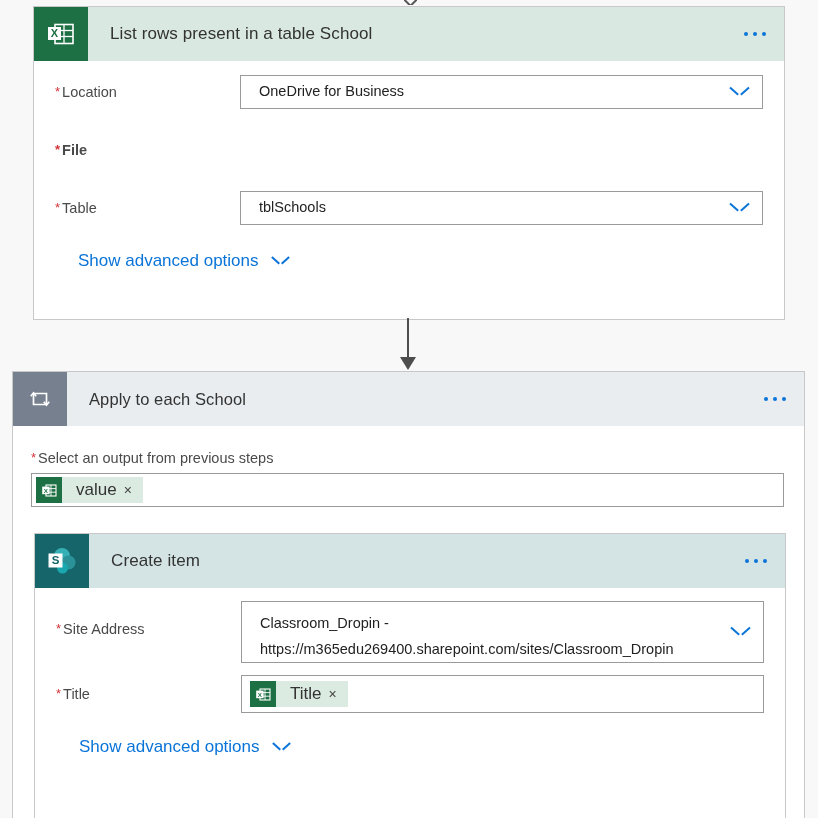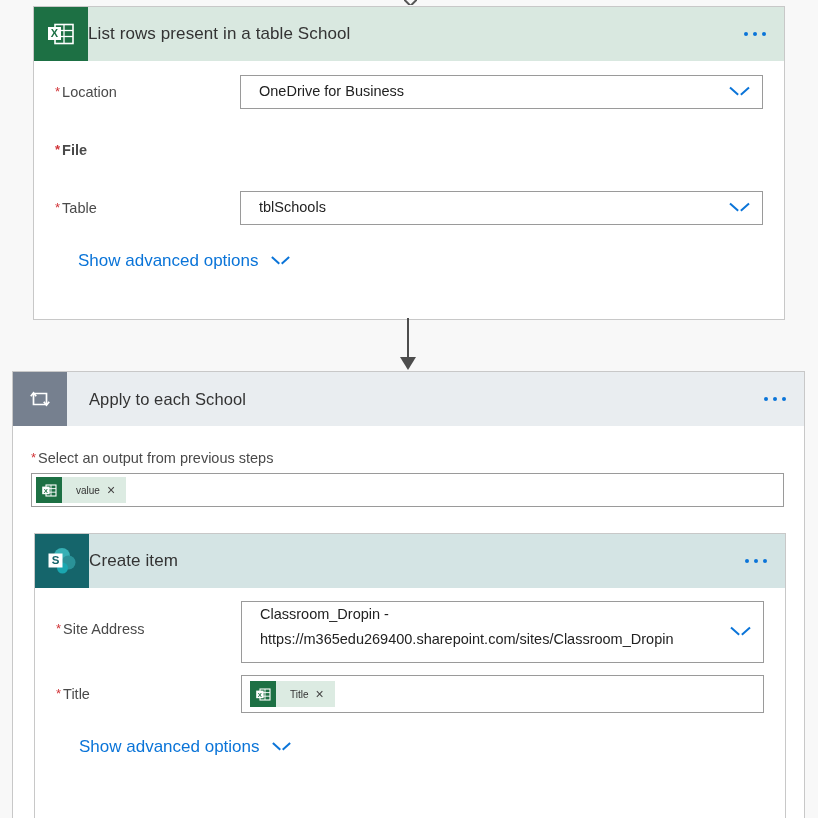--- a/index.html
+++ b/index.html
@@ -50,7 +50,7 @@
   .hdr-title {
     font-size: 17px;
     color: #333333;
-    padding-left: 0;
+    padding-left: 22px;
     letter-spacing: .1px;
     white-space: nowrap;
   }

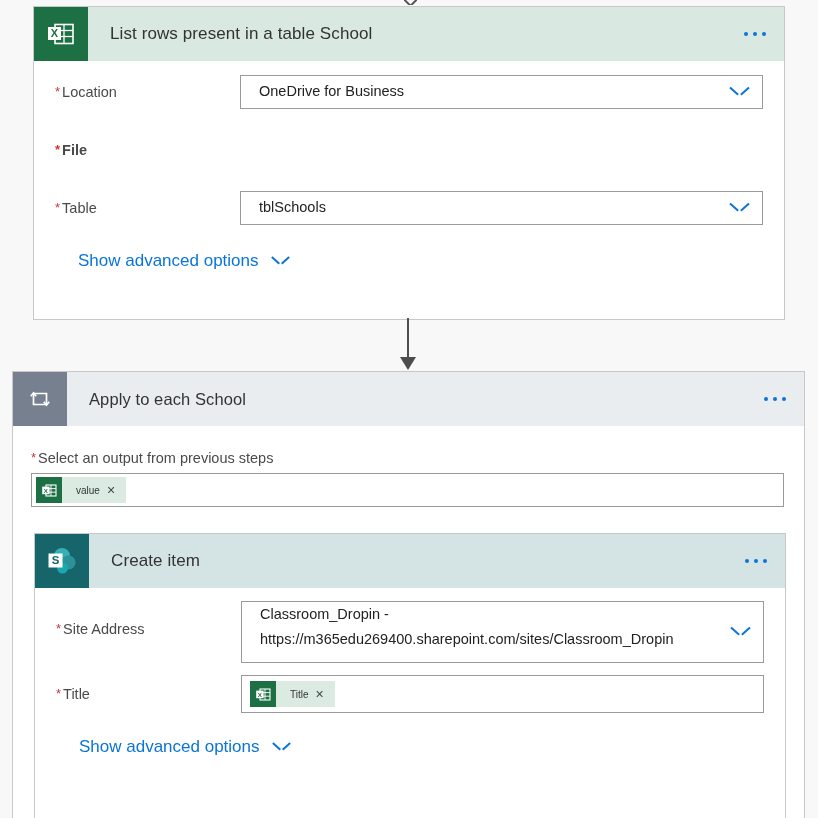--- a/index.html
+++ b/index.html
@@ -191,7 +191,7 @@
   }
   .token .tk-lbl {
     padding: 0 7px 0 14px;
-    font-size: 10px;
+    font-size: 17px;
     color: #333333;
   }
   .token .tk-x {

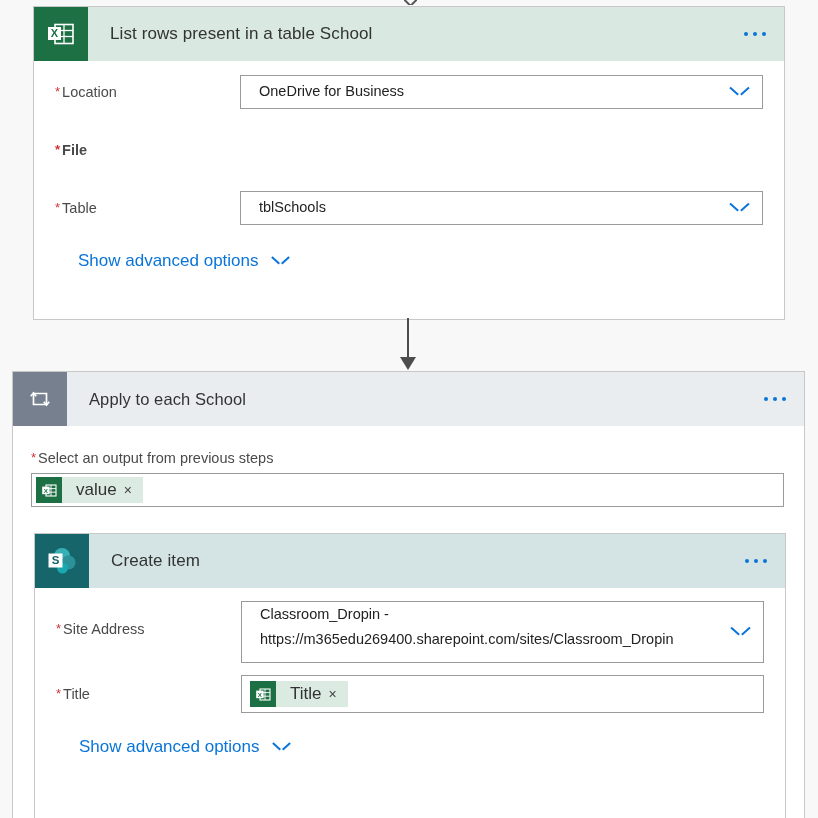--- a/index.html
+++ b/index.html
@@ -106,7 +106,7 @@
     font-size: 14.5px;
     color: #222222;
   }
-  .ctrl.tall { min-height: 62px; align-items: flex-start; }
+  .ctrl.tall { min-height: 62px; align-items: flex-end; }
   .ctrl .val { line-height: 1.75; padding-right: 42px; }
   .ctrl.token-ctrl { padding: 5px 8px; }
 

